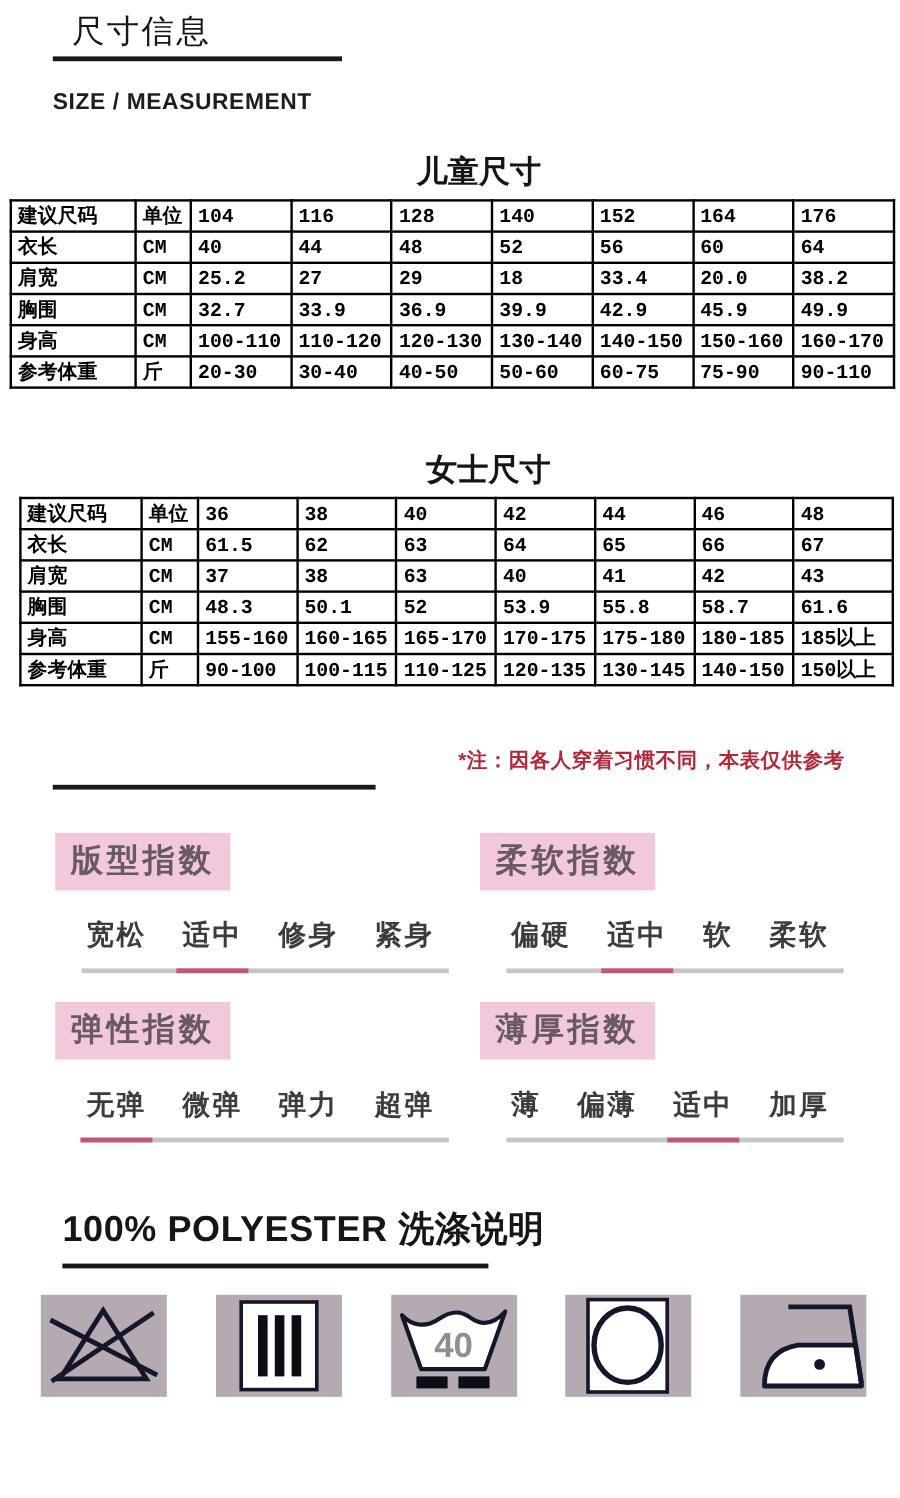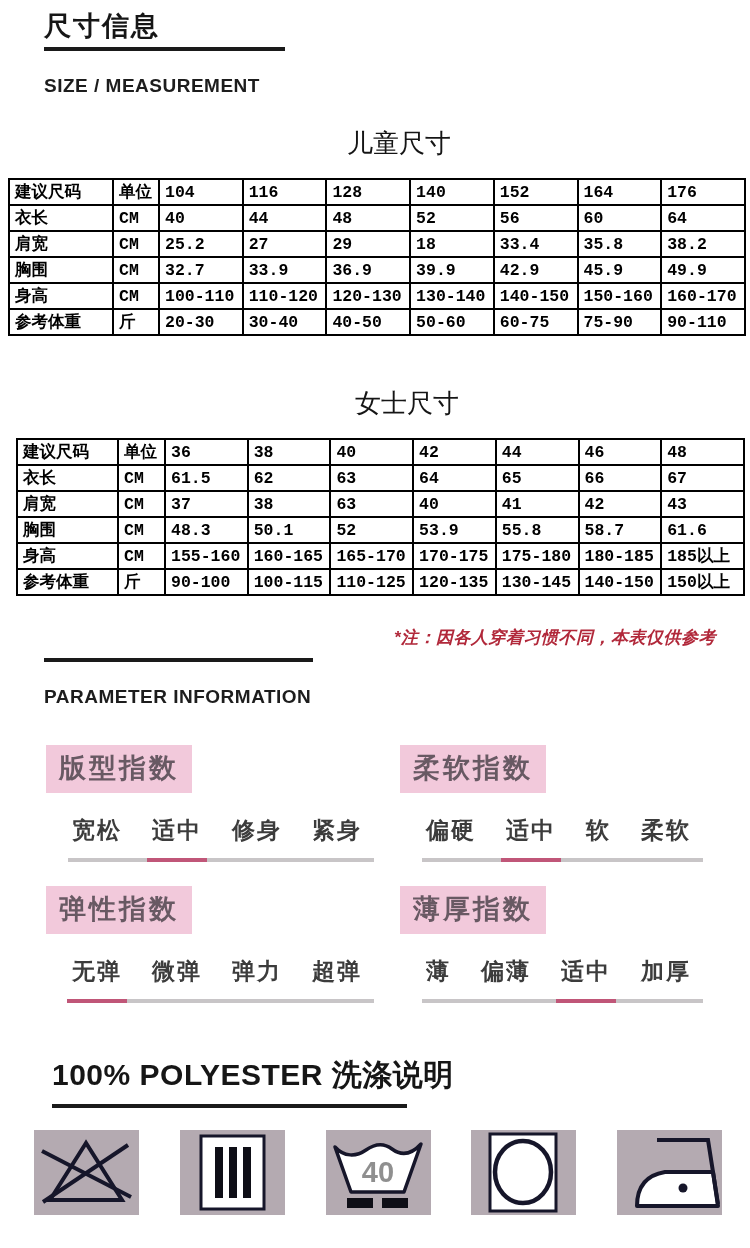--- a/index.html
+++ b/index.html
@@ -22,8 +22,8 @@
 
   
   .sec-header h1{
-    font-size:27px;font-weight:700;letter-spacing:2px;
-    margin-left:44px;line-height:36px;color:#161616;
+    font-size:27px;font-weight:400;letter-spacing:2px;
+    margin-left:60px;line-height:36px;color:#161616;
   }
   .rule{height:4px;background:#1a1a1a;margin:3px 0 5px 44px;}
   .rule-size{width:241px;}

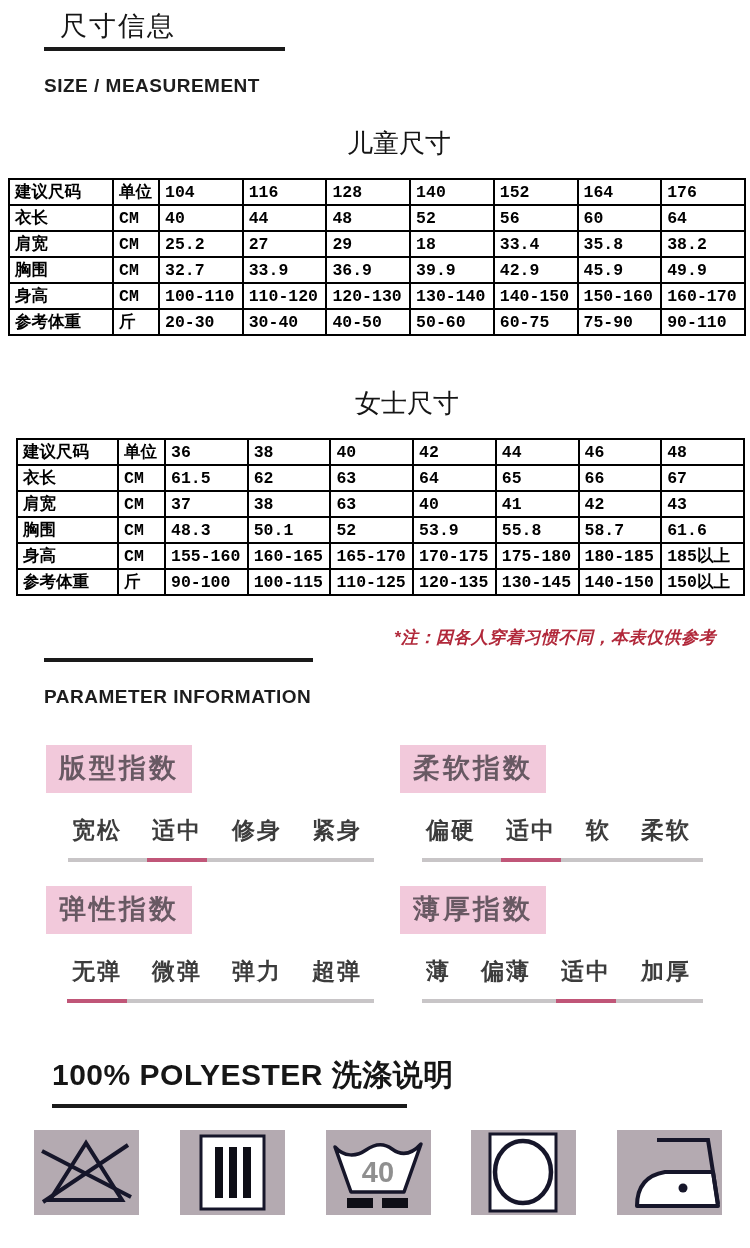--- a/index.html
+++ b/index.html
@@ -35,7 +35,7 @@
 
   
   .table-title{
-    text-align:center;font-size:26px;font-weight:400;
+    text-align:center;font-size:26px;font-weight:700;
     line-height:34px;margin-top:28px;color:#151515;padding-left:48px;
   }
   .table-title.women{margin-top:50px;margin-left:16px;}

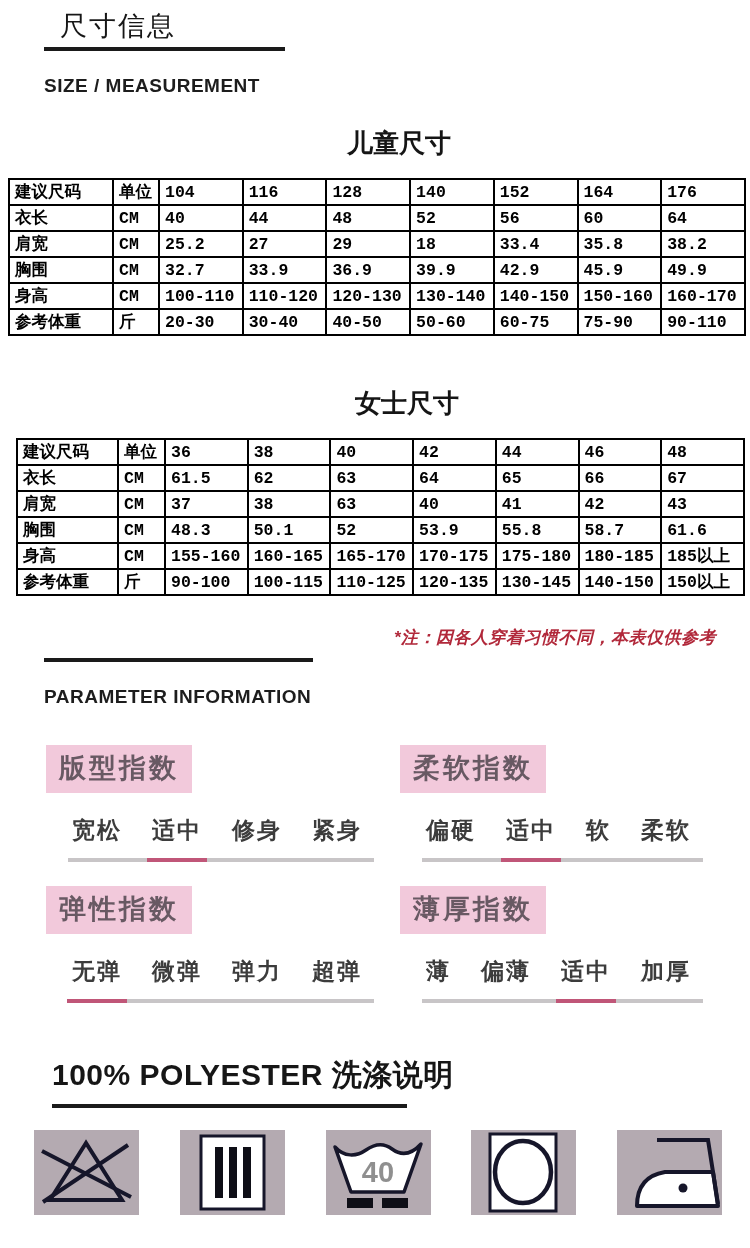--- a/index.html
+++ b/index.html
@@ -41,7 +41,7 @@
   .table-title.women{margin-top:50px;margin-left:16px;}
   table.size-table{
     border-collapse:collapse;table-layout:fixed;
-    margin-top:18px;
+    margin-top:6px;
   }
   table.kids{width:738px;margin-left:8px;}
   table.women-t{width:729px;margin-left:16px;}

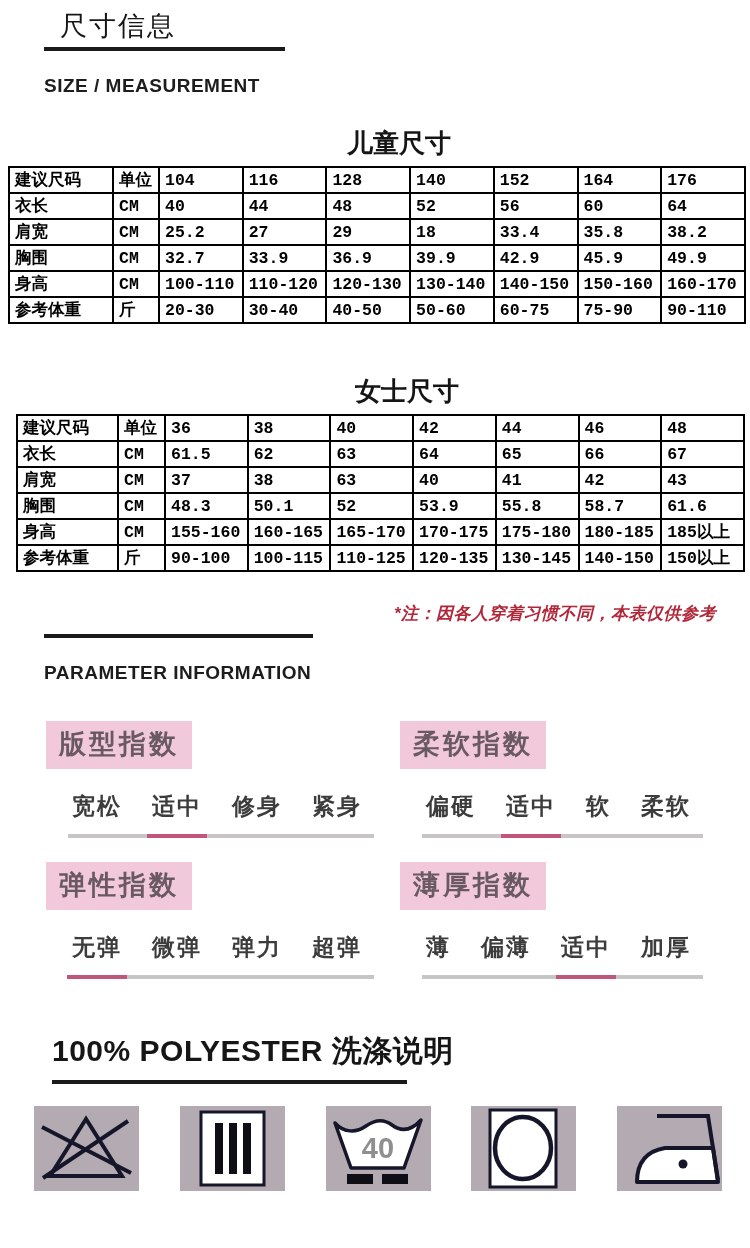--- a/index.html
+++ b/index.html
@@ -149,7 +149,7 @@
           <td>29</td>
           <td>18</td>
           <td>33.4</td>
-          <td>35.8</td>
+          <td>20.0</td>
           <td>38.2</td>
         </tr>
         <tr>

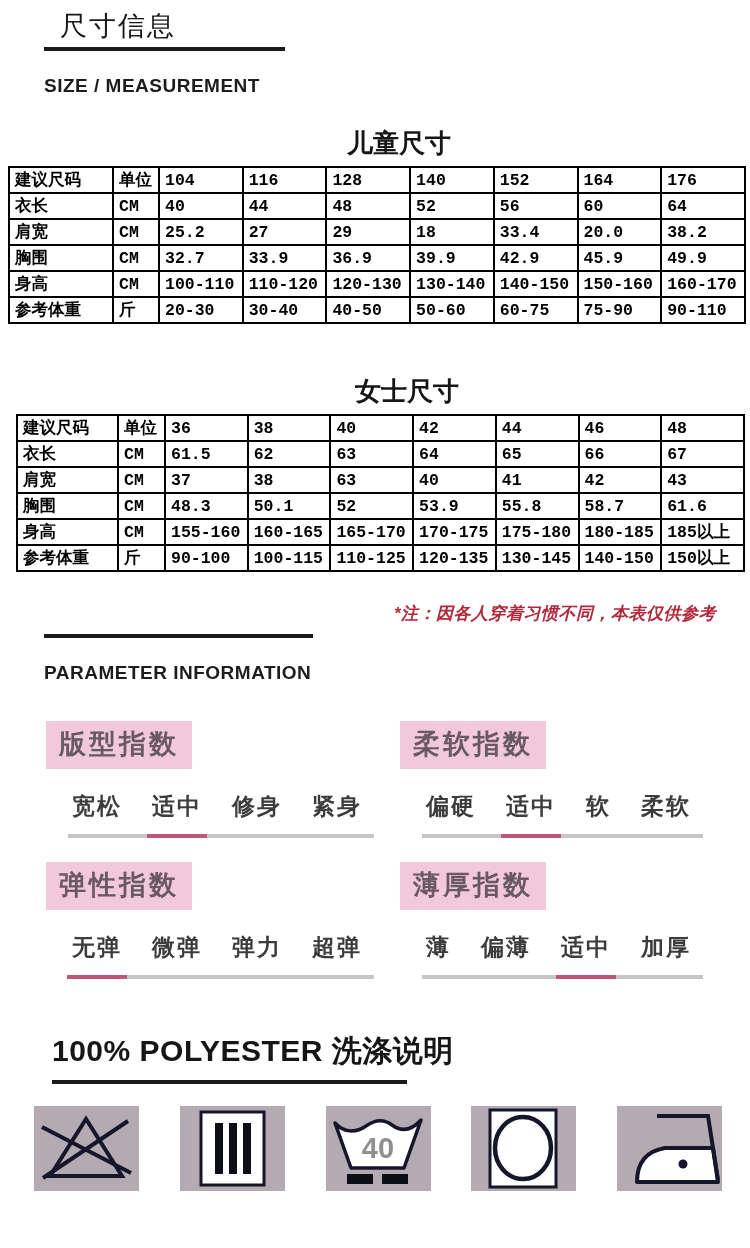--- a/index.html
+++ b/index.html
@@ -55,9 +55,9 @@
 
   
   .note{
-    margin-top:32px;text-align:right;padding-right:34px;
+    margin-top:52px;text-align:right;padding-right:46px;
     color:var(--note-red);font-size:17px;font-weight:700;
-    letter-spacing:.5px;line-height:20px;font-style:italic;
+    letter-spacing:.5px;line-height:20px;
   }
 
   .param-header{margin-top:10px;}

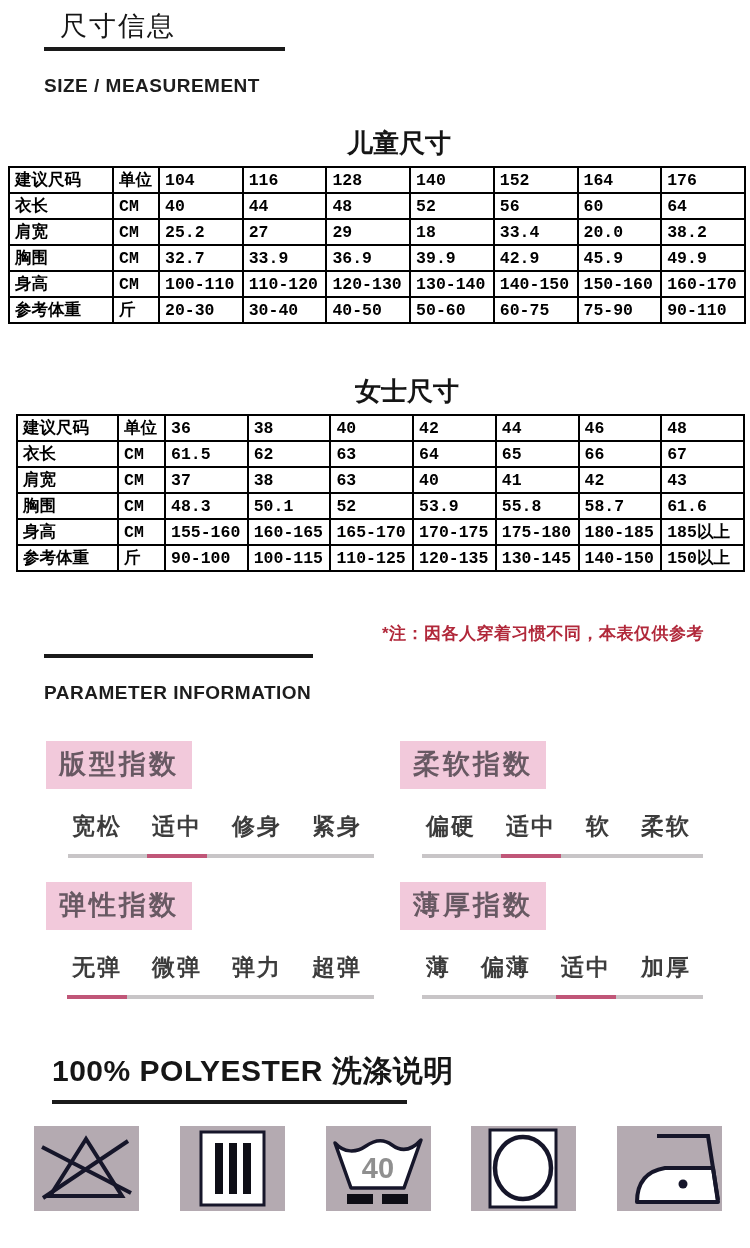--- a/index.html
+++ b/index.html
@@ -268,7 +268,6 @@
 
   <header class="sec-header param-header">
     <div class="rule rule-param"></div>
-    <h2>PARAMETER INFORMATION</h2>
   </header>
 
   <div class="param-grid" id="param-grid">

